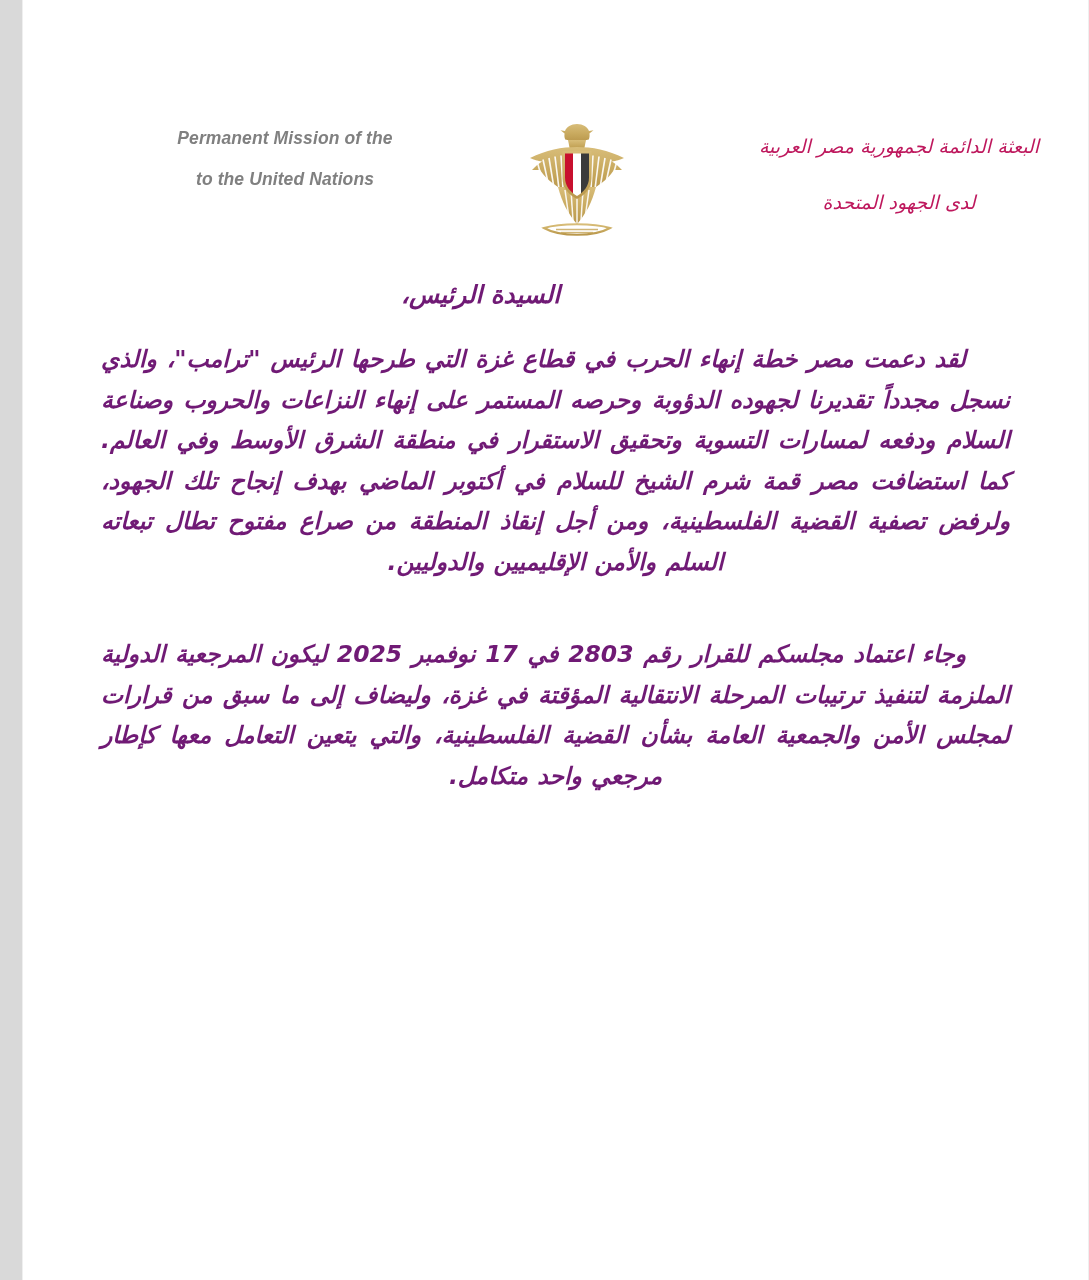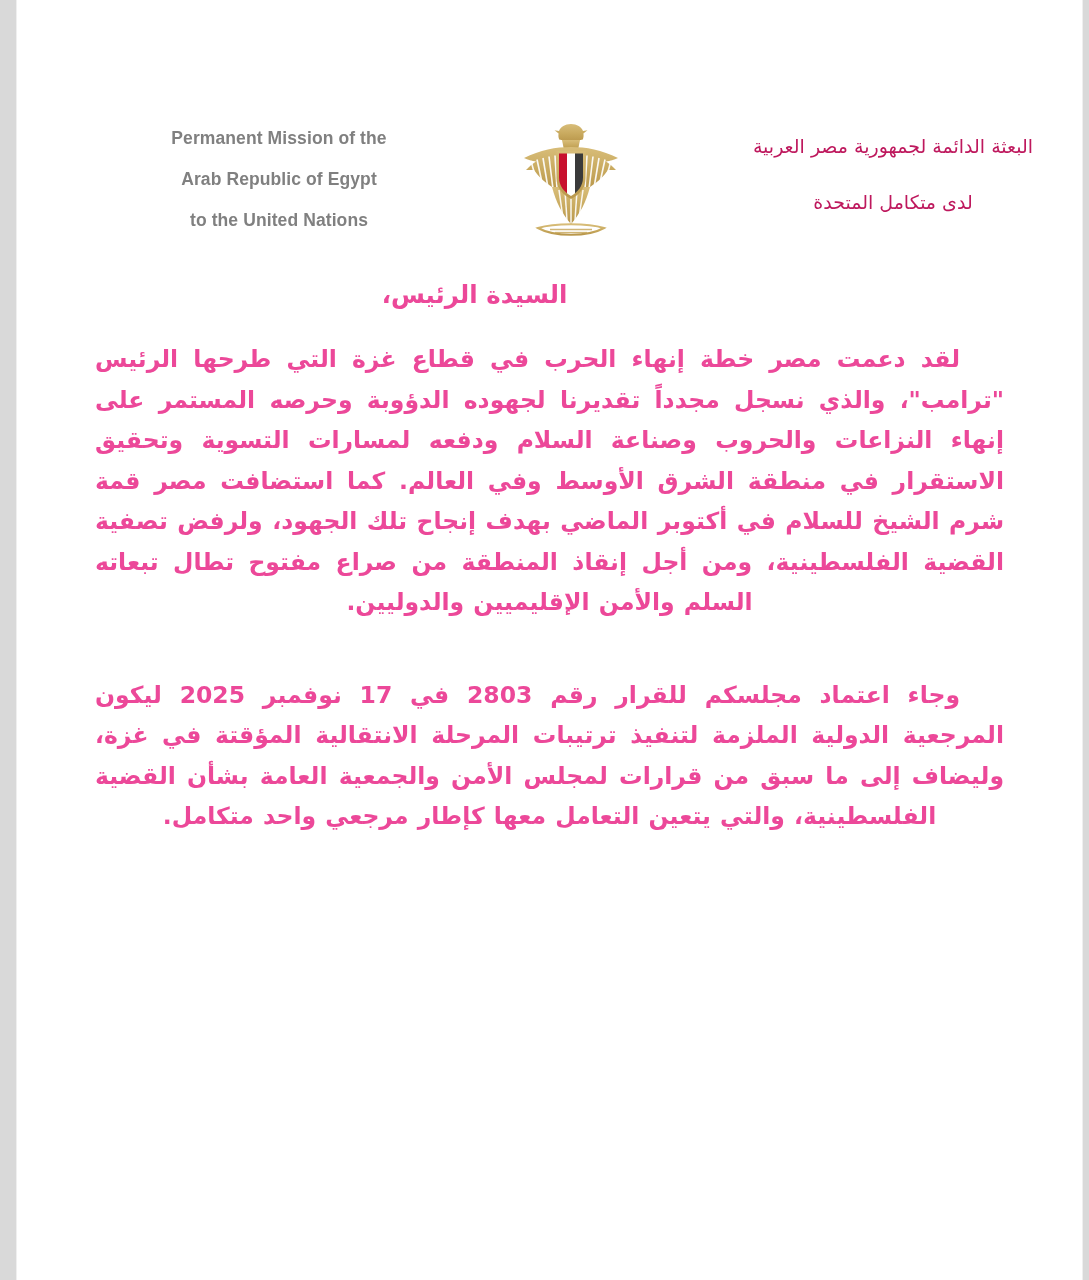--- a/index.html
+++ b/index.html
@@ -19,7 +19,7 @@
   
   .page {
     position: absolute;
-    left: 16px;
+    left: 22px;
     top: 0;
     width: 1067px;
     height: 1280px;
@@ -27,6 +27,7 @@
     border-left: 1px solid #efefef;
     border-right: 1px solid #efefef;
     overflow: hidden;
+    font-style: italic;
   }
 
   

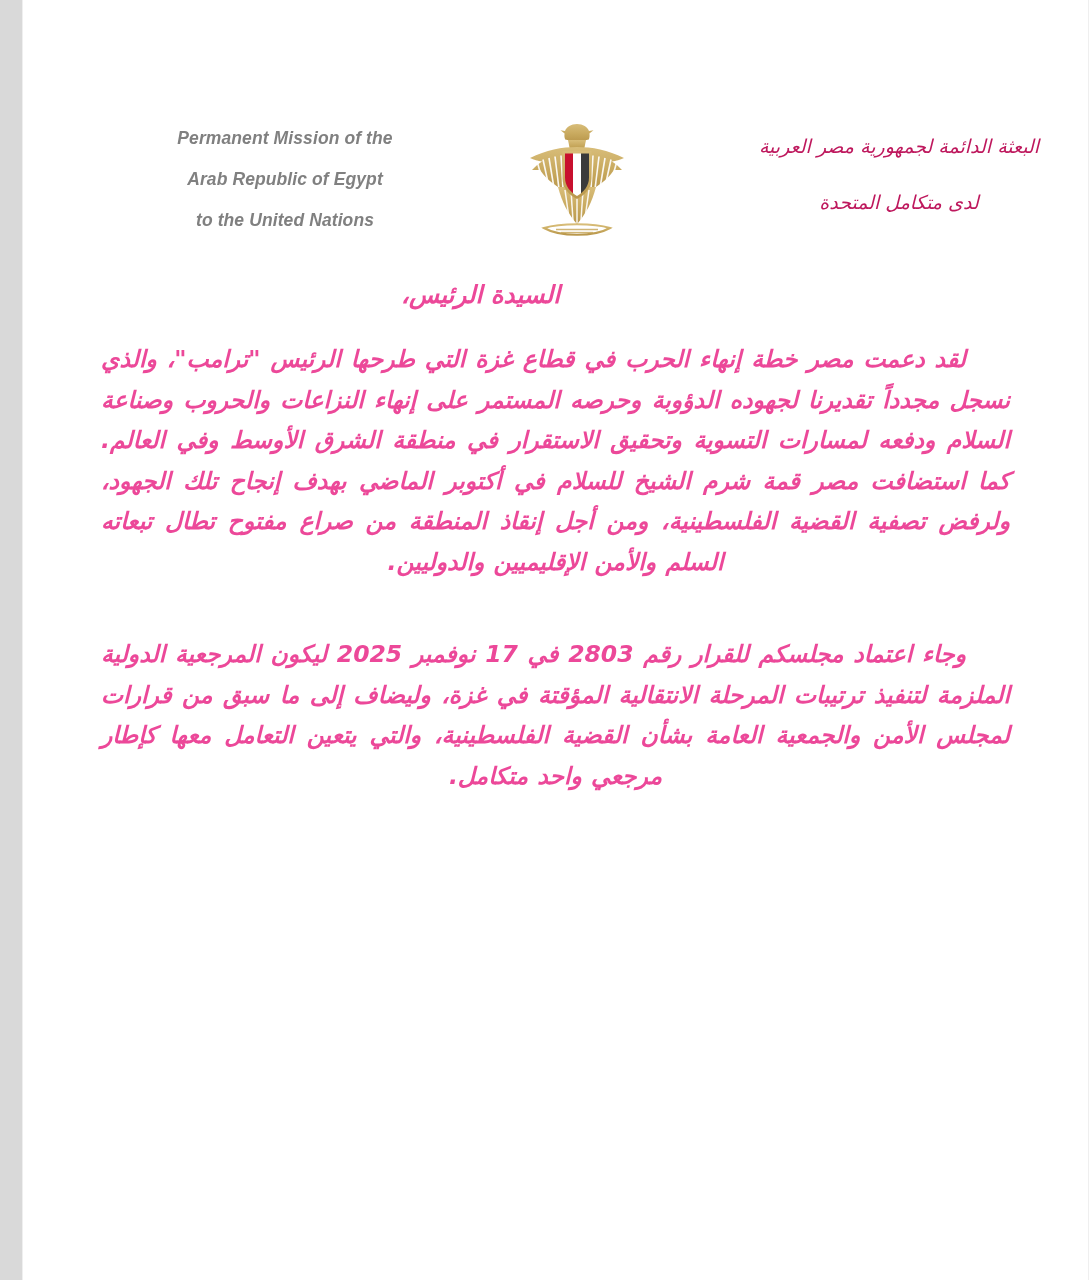--- a/index.html
+++ b/index.html
@@ -117,7 +117,6 @@
 
     <div class="lh-en">
       <div class="lh-line">Permanent Mission of the</div>
-      <div class="lh-line">Arab Republic of Egypt</div>
       <div class="lh-line">to the United Nations</div>
     </div>
 

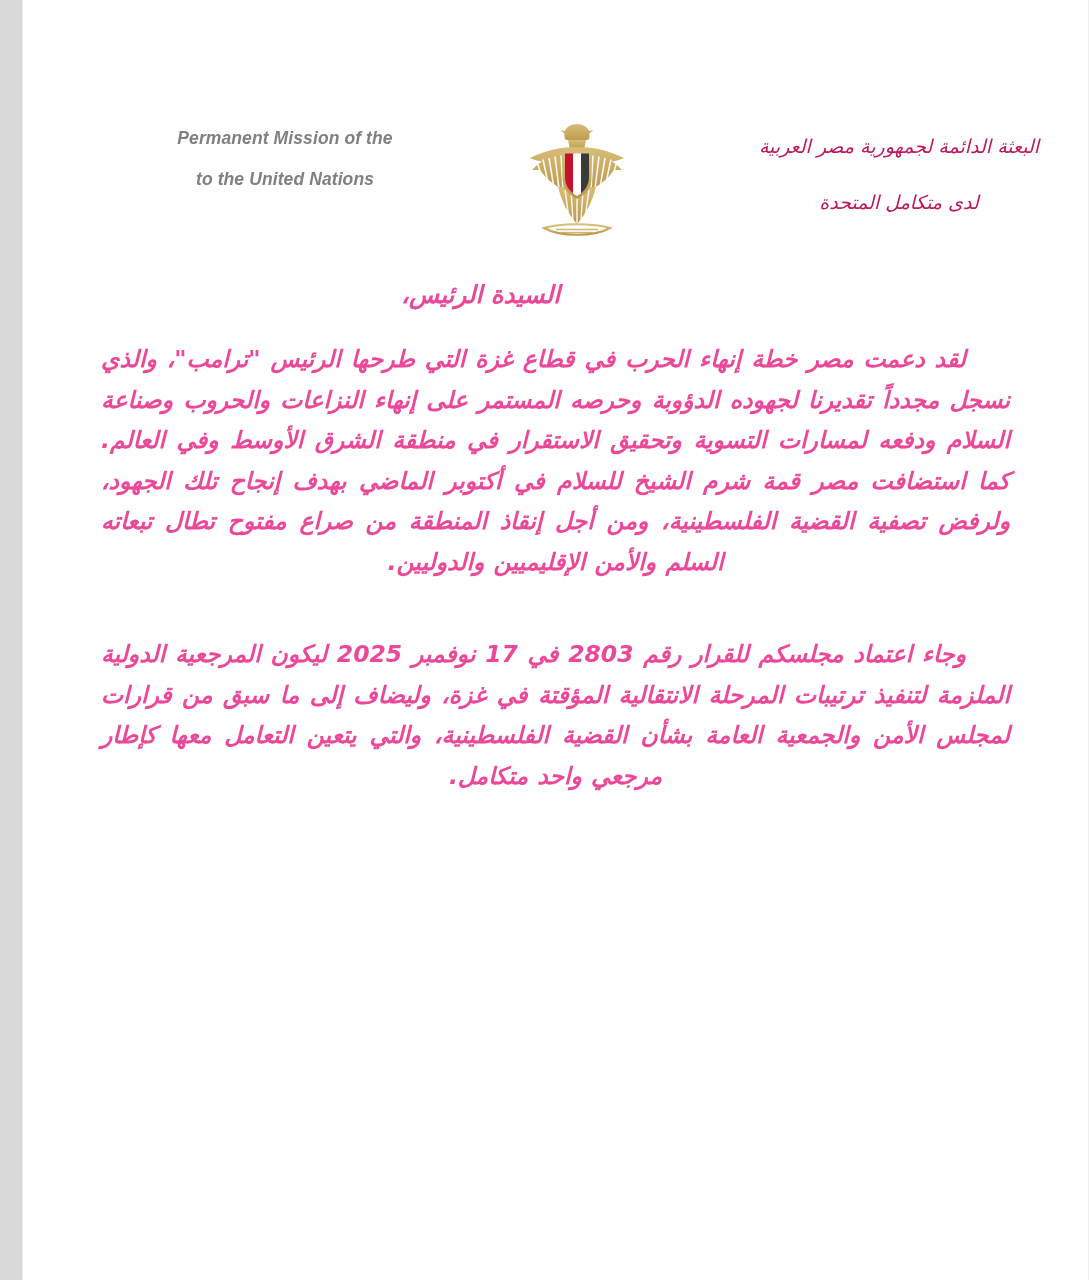--- a/index.html
+++ b/index.html
@@ -185,7 +185,7 @@
 
     <div class="lh-ar">
       <div class="lh-line">البعثة الدائمة لجمهورية مصر العربية</div>
-      <div class="lh-line">لدى متكامل المتحدة</div>
+      <div class="lh-line">لدى الجهود المتحدة</div>
     </div>
   </header>
 

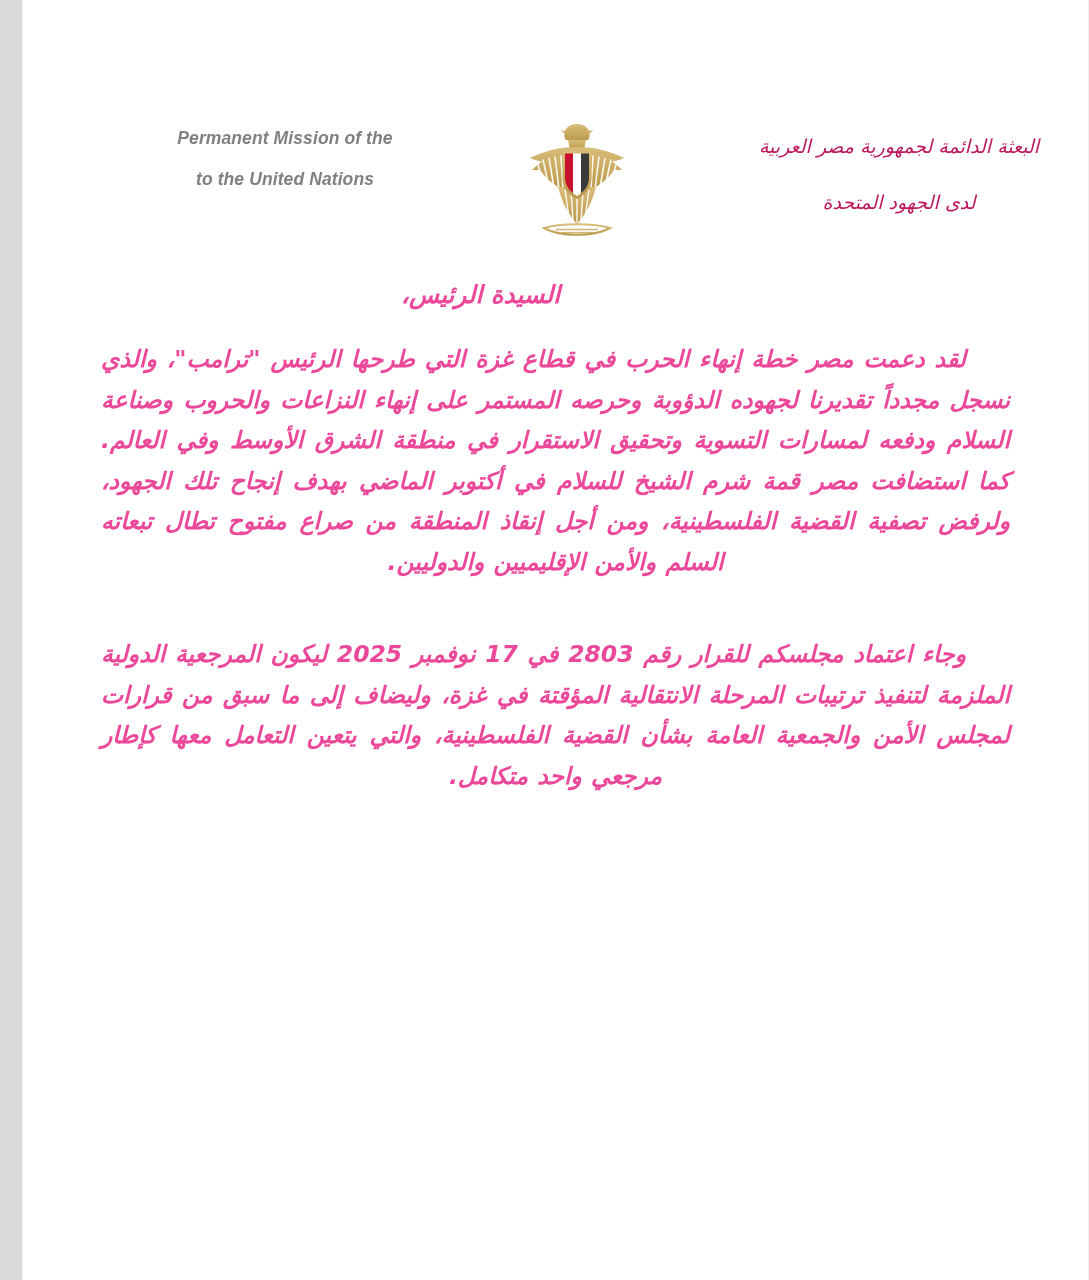--- a/index.html
+++ b/index.html
@@ -76,7 +76,7 @@
   .letter-body {
     direction: rtl;
     padding: 0 78px 0 78px;
-    color: #ec4899;
+    color: #701a75;
     font-family: "DejaVu Sans", "Liberation Sans", sans-serif;
     font-weight: bold;
     font-size: 24px;

